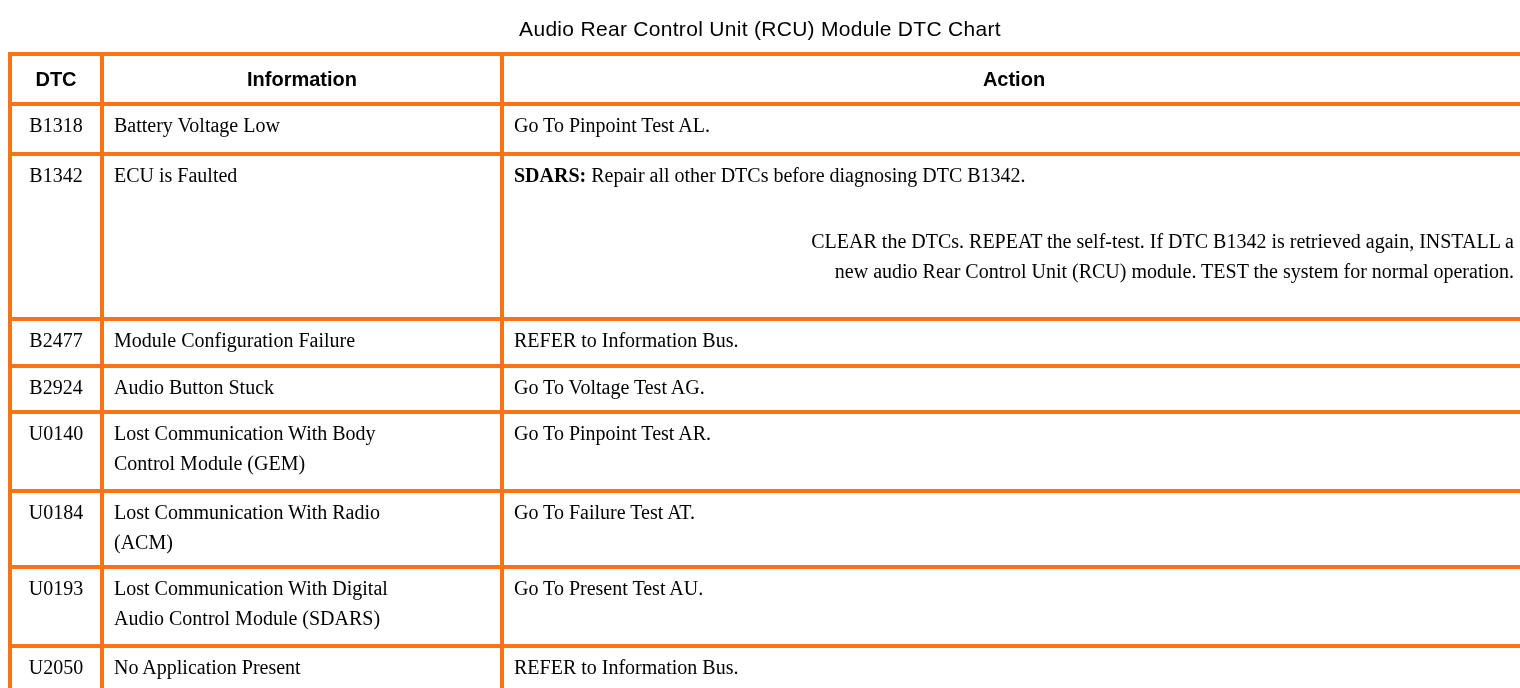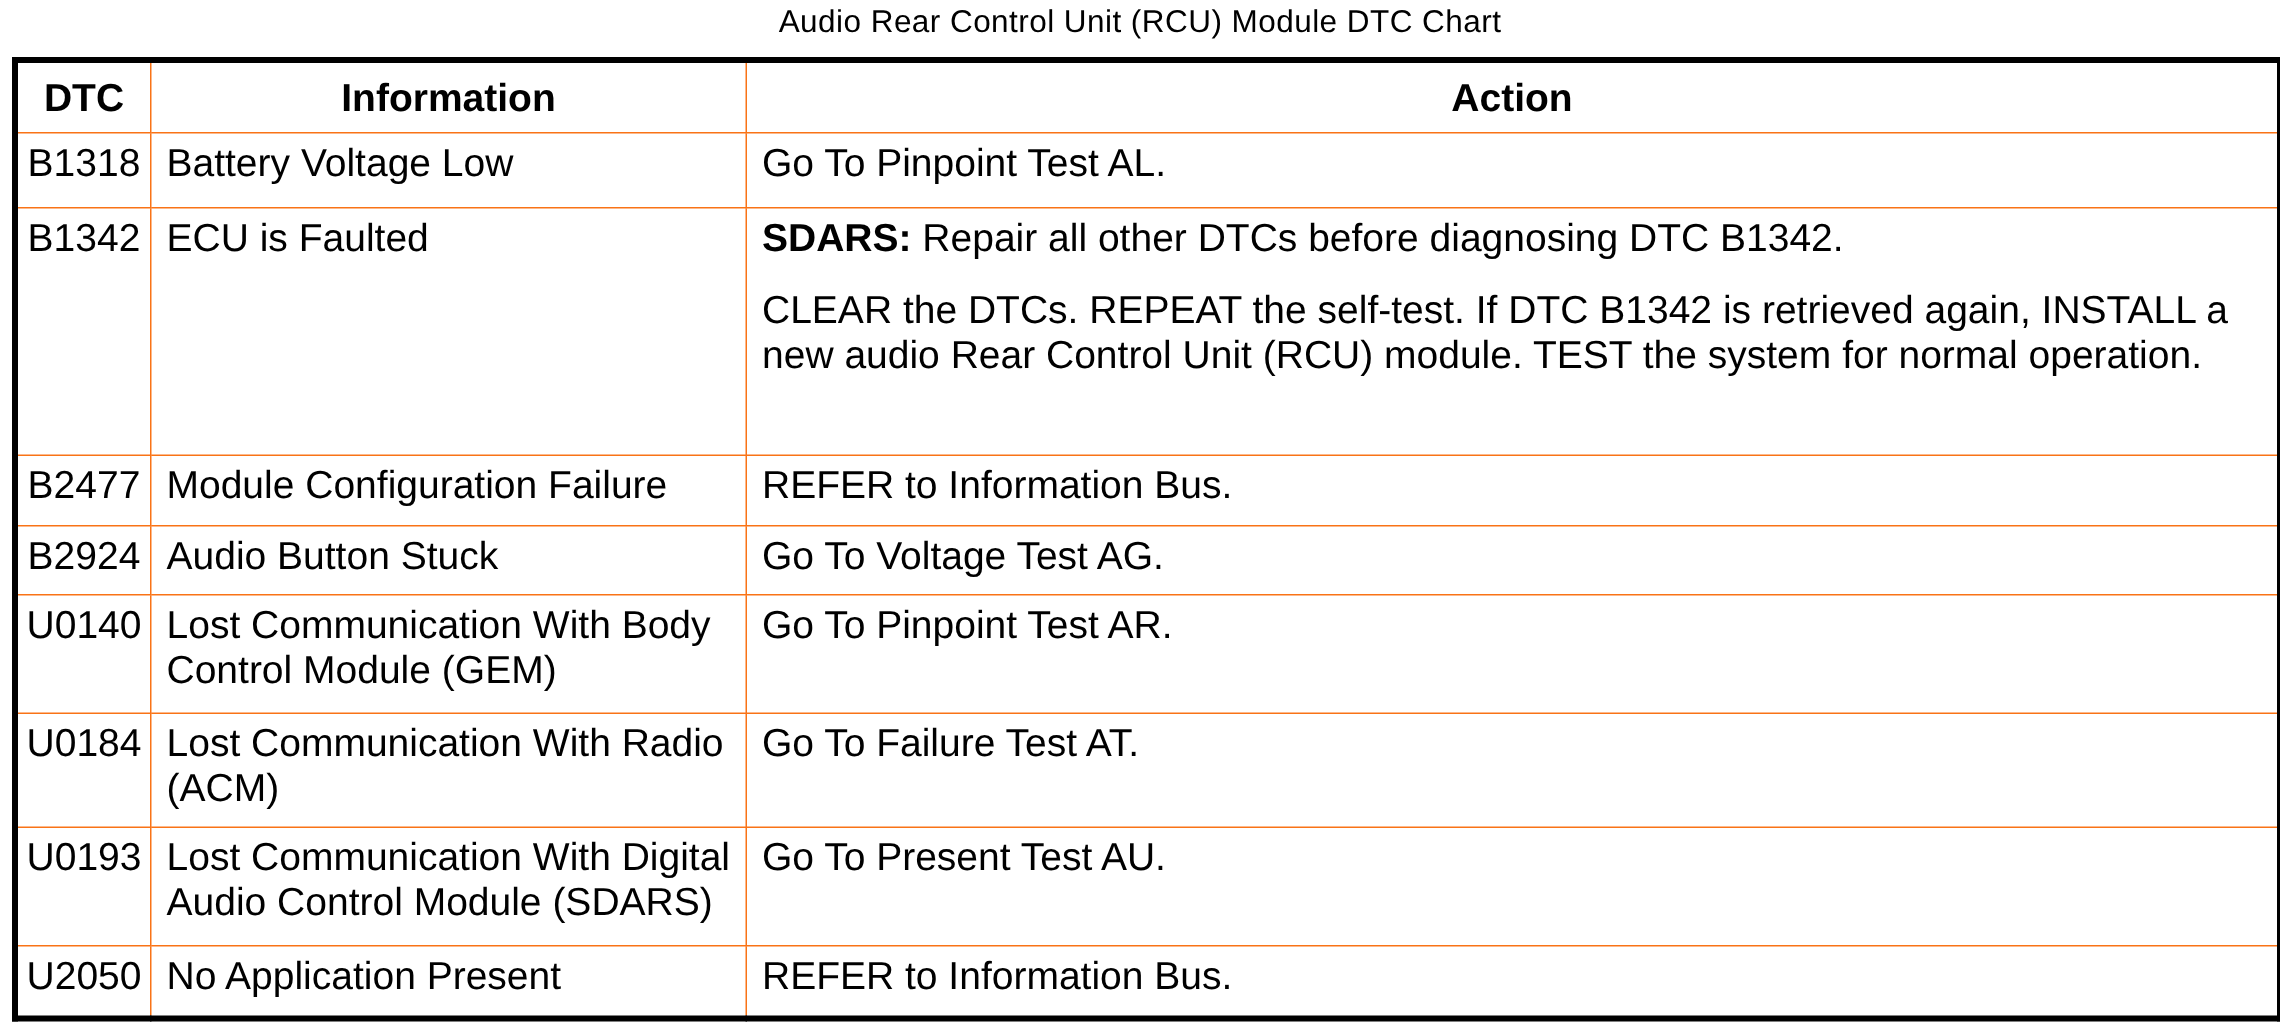--- a/index.html
+++ b/index.html
@@ -21,7 +21,7 @@
     text-align: center;
     font-size: 21px;
     letter-spacing: 0.3px;
-    padding-top: 3px;
+    padding-top: 17px;
     color: #000000;
   }
   table.dtc-table {

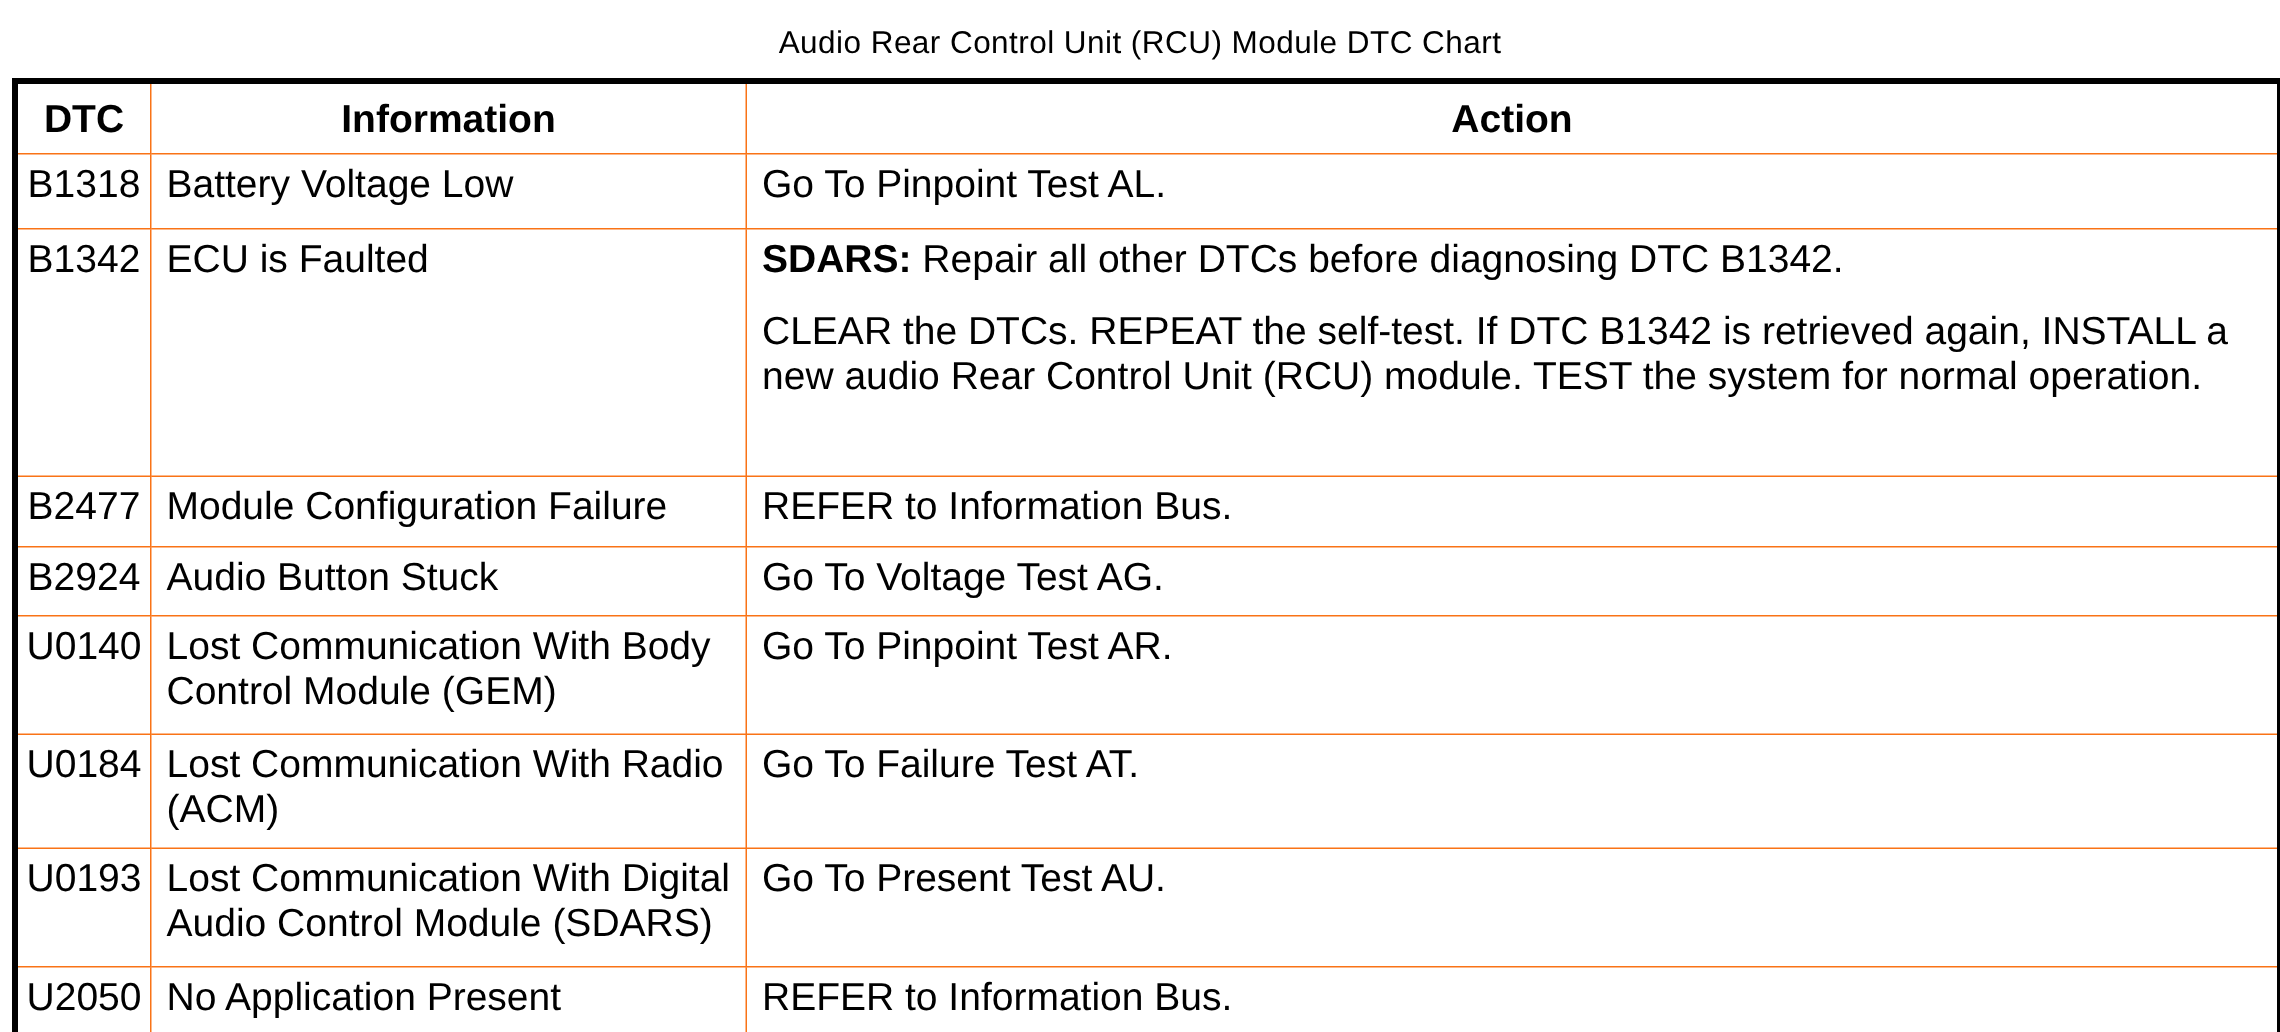--- a/index.html
+++ b/index.html
@@ -34,8 +34,8 @@
   }
   .dtc-table th,
   .dtc-table td {
-    border: 1px solid #f97316;
-    font-size: 26px;
+    border: 4px solid #f97316;
+    font-size: 20px;
     line-height: 30px;
     overflow: hidden;
   }

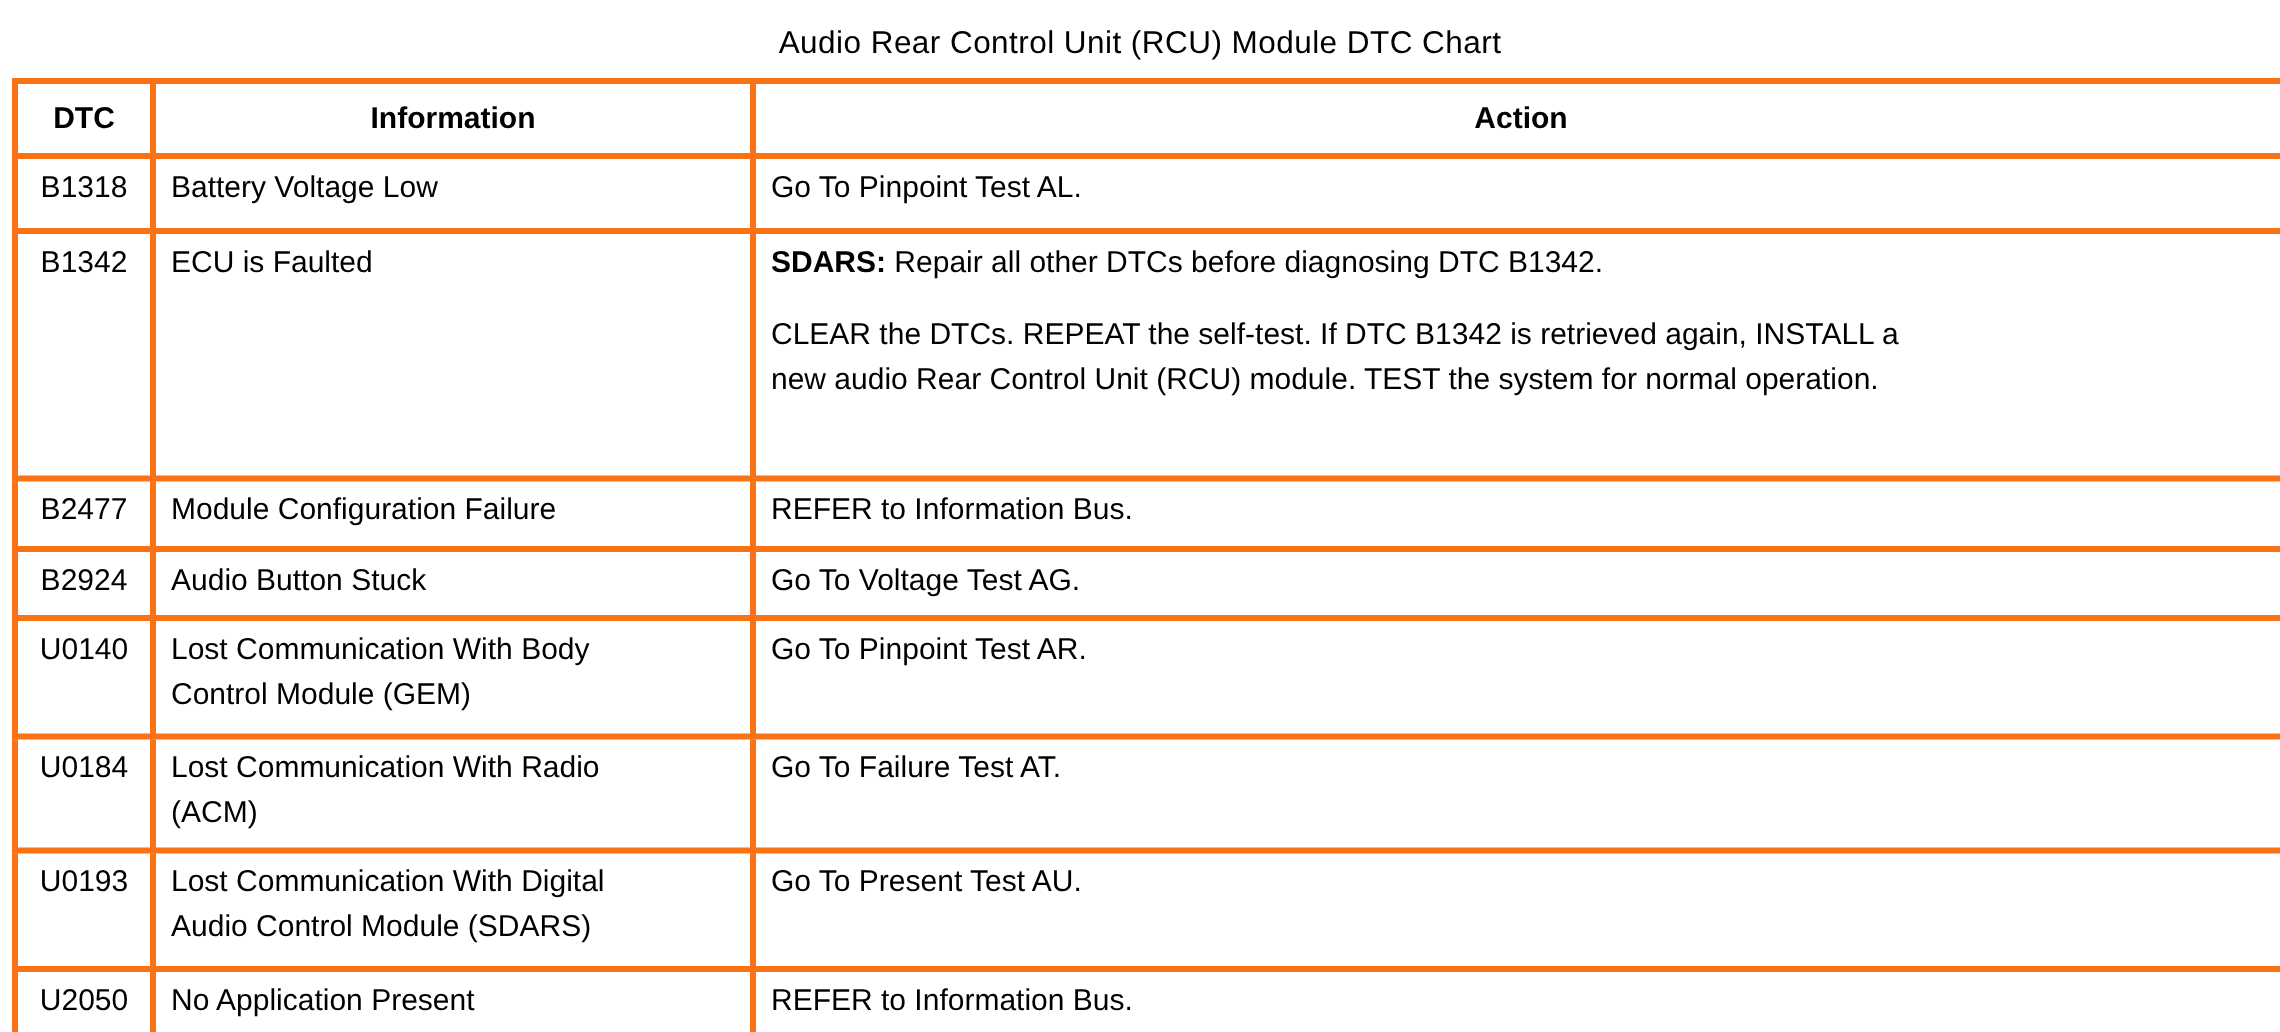--- a/index.html
+++ b/index.html
@@ -52,6 +52,7 @@
   .dtc-table td {
     vertical-align: top;
     padding: 4px 10px 6px 10px;
+    font-family: Liberation Serif, serif;
   }
   td.cell-dtc {
     text-align: center;

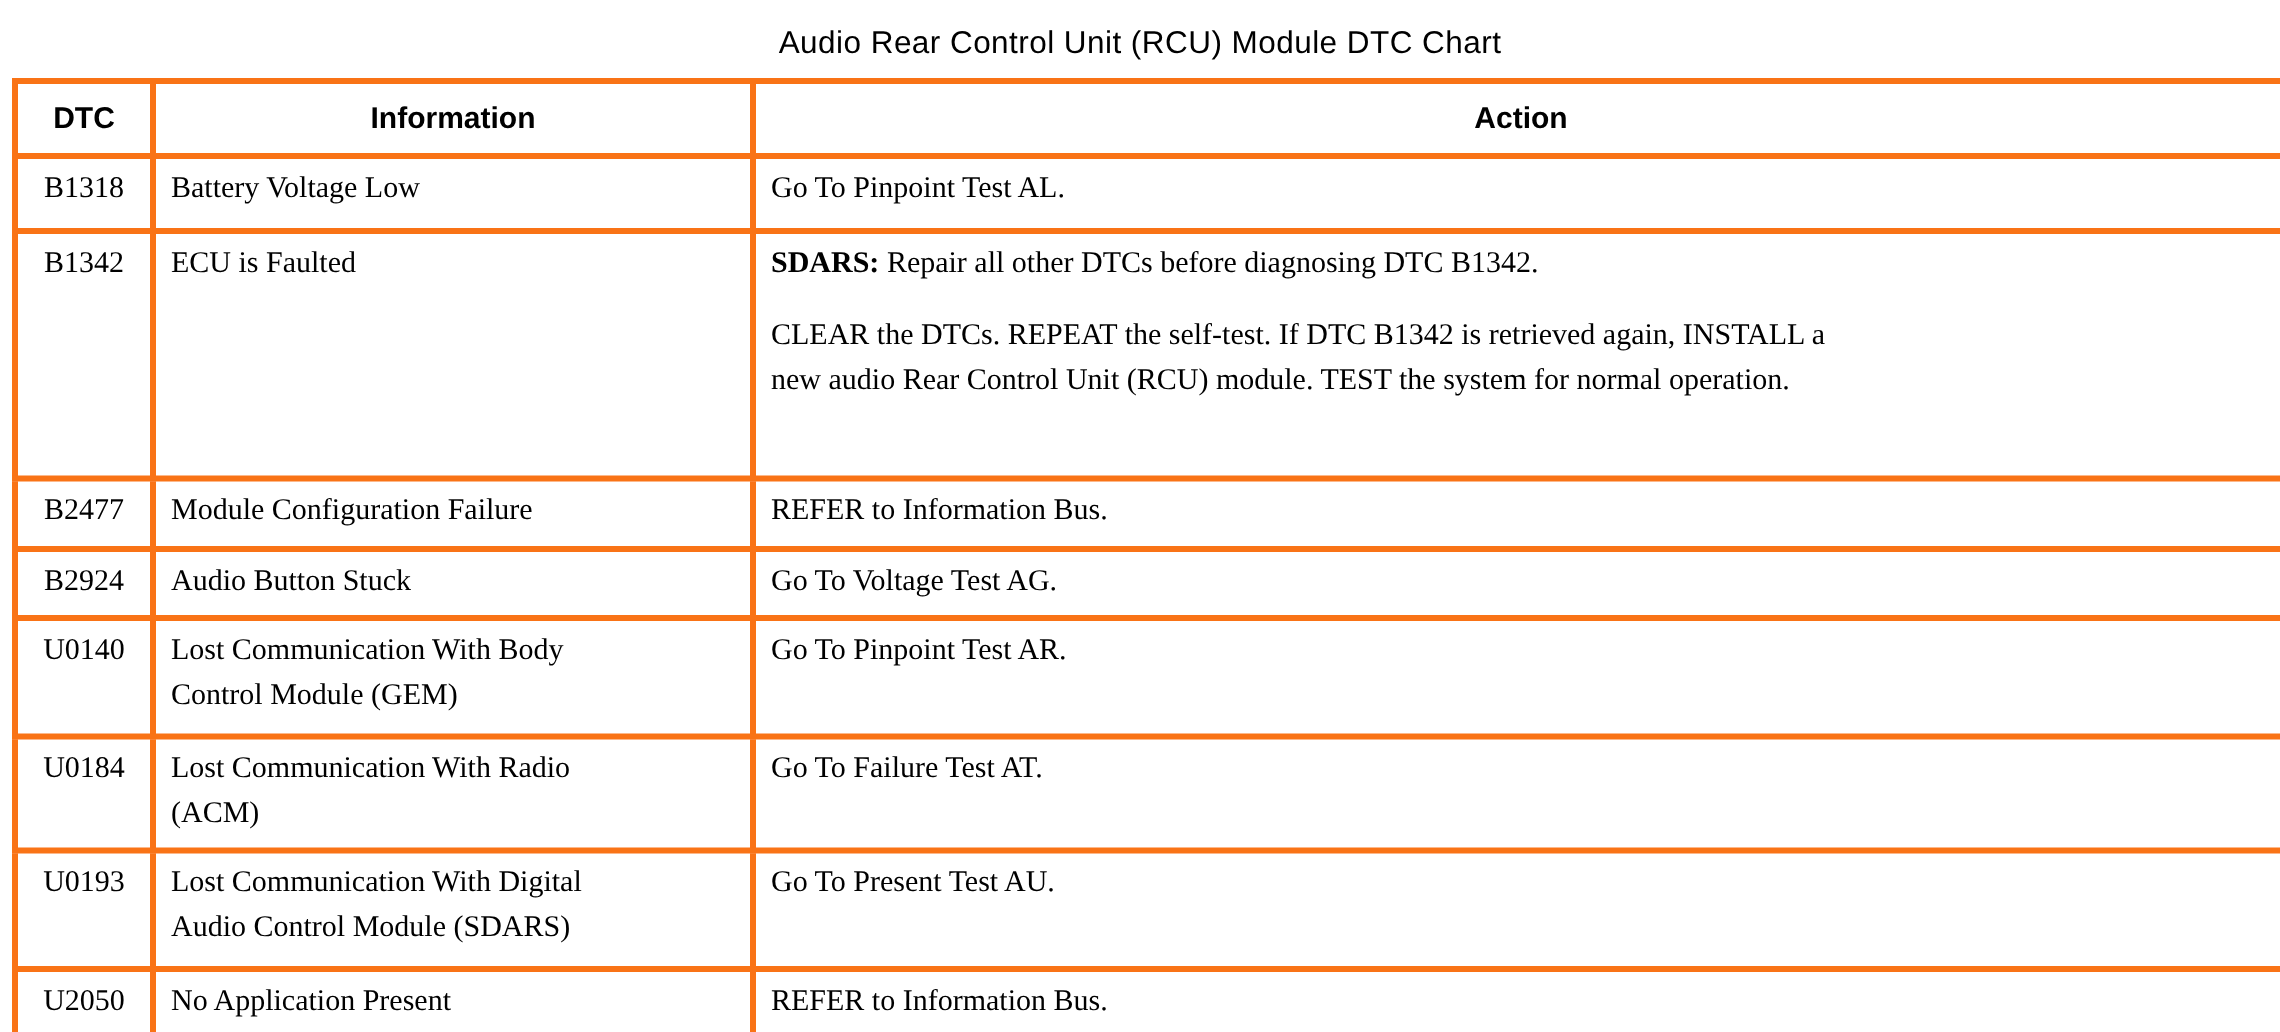--- a/index.html
+++ b/index.html
@@ -68,7 +68,8 @@
     white-space: pre-line;
   }
   p.action-par + p.action-par {
-    margin-top: 18px;
+    margin-top: 36px;
+    text-align: right;
   }
 </style>
 </head>

